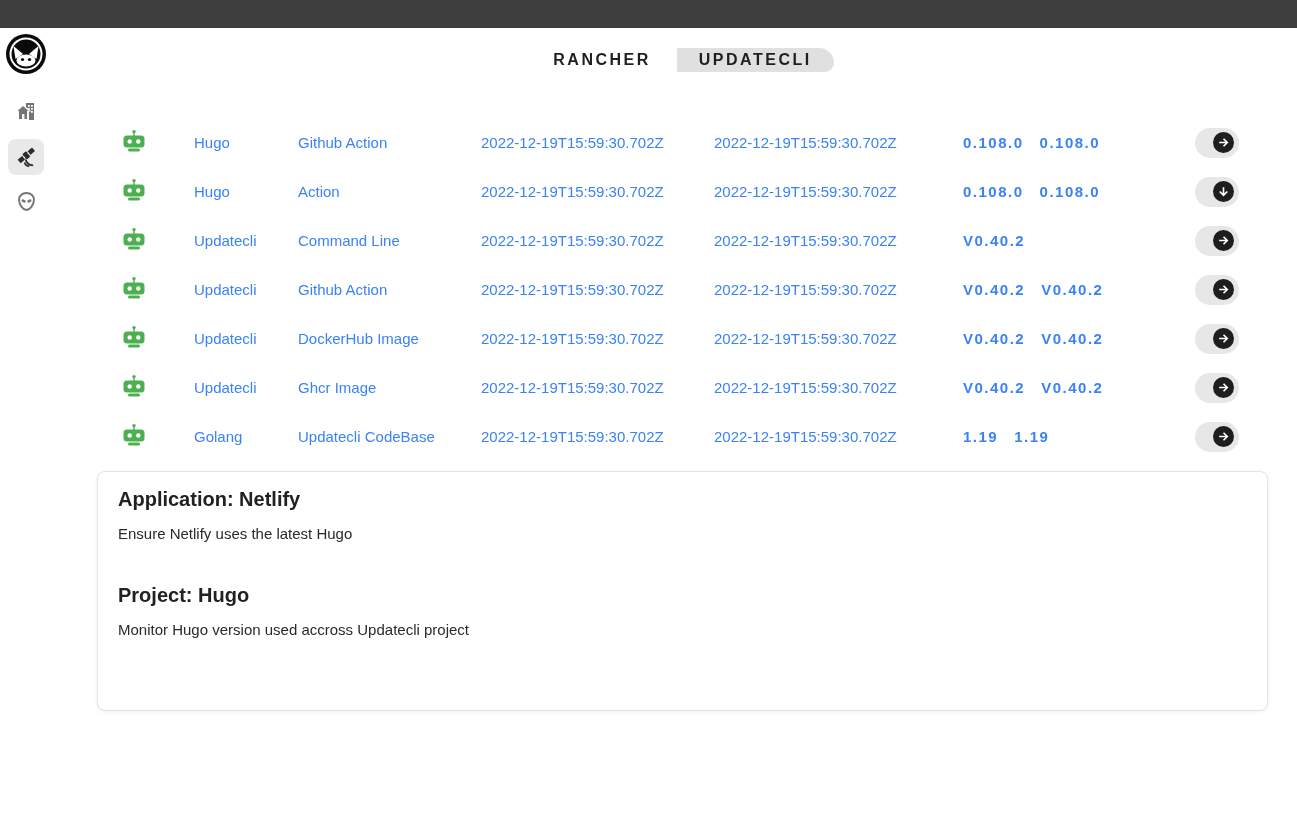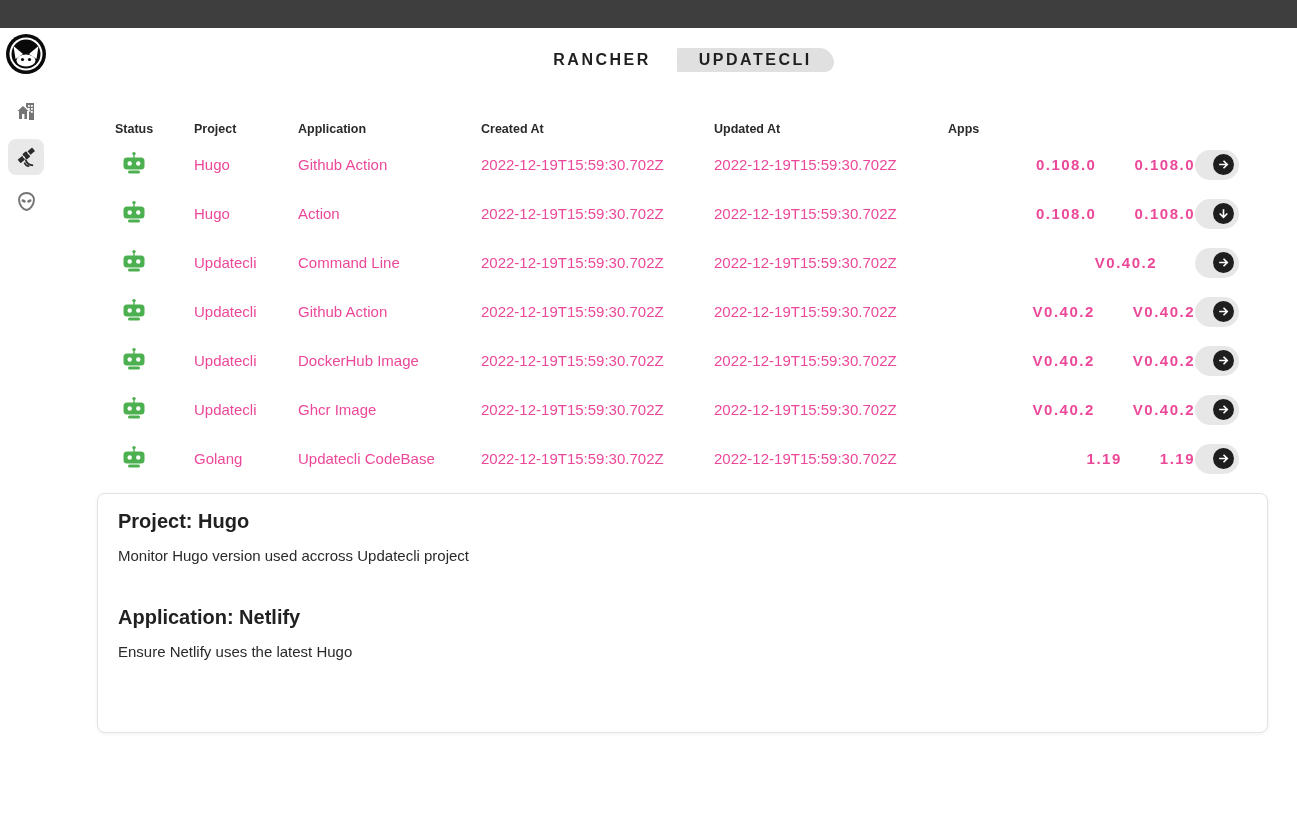--- a/index.html
+++ b/index.html
@@ -110,15 +110,6 @@
   </div>
 
   <div class="table">
-    <div class="trow thead">
-      <div>Status</div>
-      <div>Project</div>
-      <div>Application</div>
-      <div>Created At</div>
-      <div>Updated At</div>
-      <div>Apps</div>
-      <div></div>
-    </div>
 
     <div class="trow tdata">
       <div><svg class="robot" viewBox="0 0 26 24">

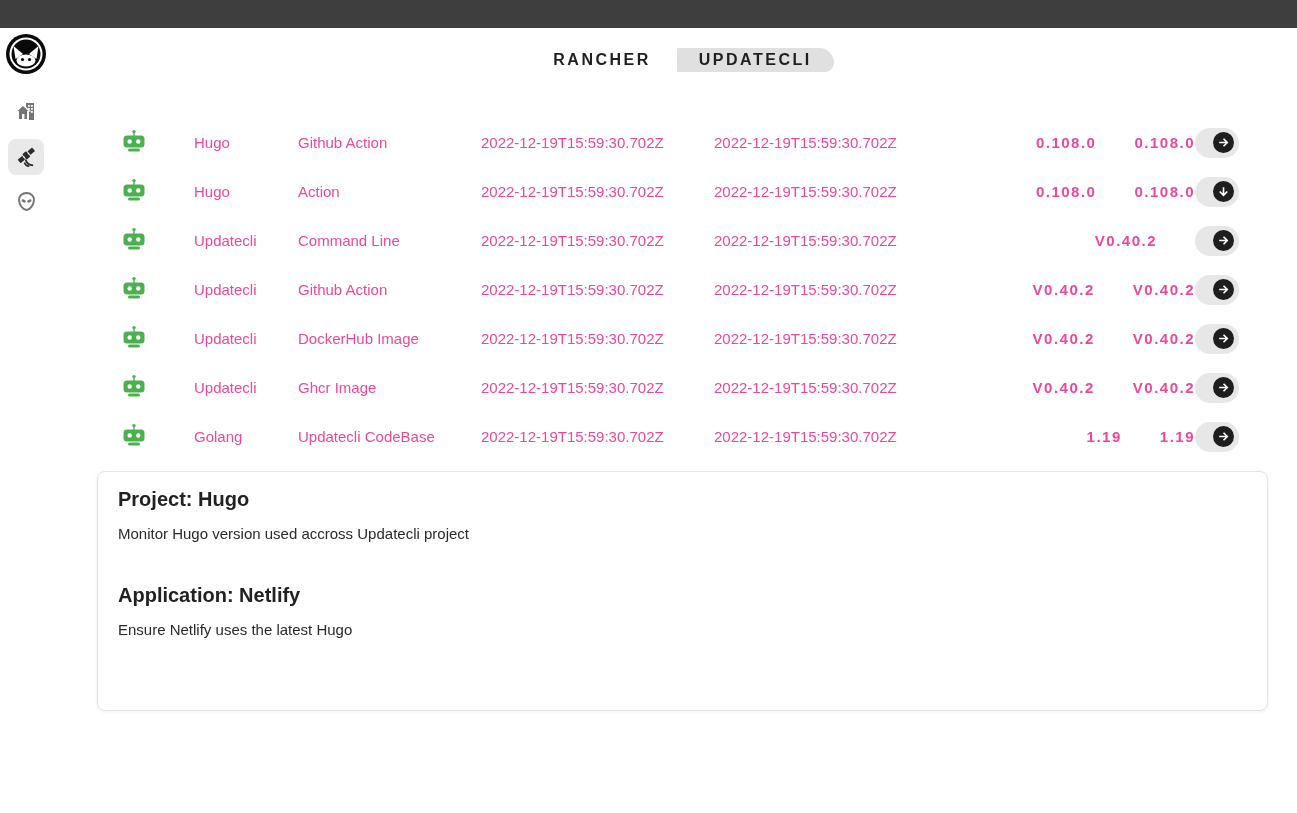--- a/index.html
+++ b/index.html
@@ -30,7 +30,7 @@
   .trow { display:grid; grid-template-columns:79px 104px 183px 233px 234px 247px 45px;
     align-items:center; padding-left:18px; }
   .thead { height:22px; font-size:12.5px; font-weight:700; color:#2a2a2a; }
-  .tdata { height:49px; font-size:15px; color:#ec4899; }
+  .tdata { height:49px; font-size:15px; color:#3b82f6; }
   .apps-cell { display:flex; gap:38px; padding-left:15px; font-weight:700; letter-spacing:1.5px; font-size:15px;justify-content:flex-end; }
   .robot { width:26px; height:24px; margin-left:6px; }
 

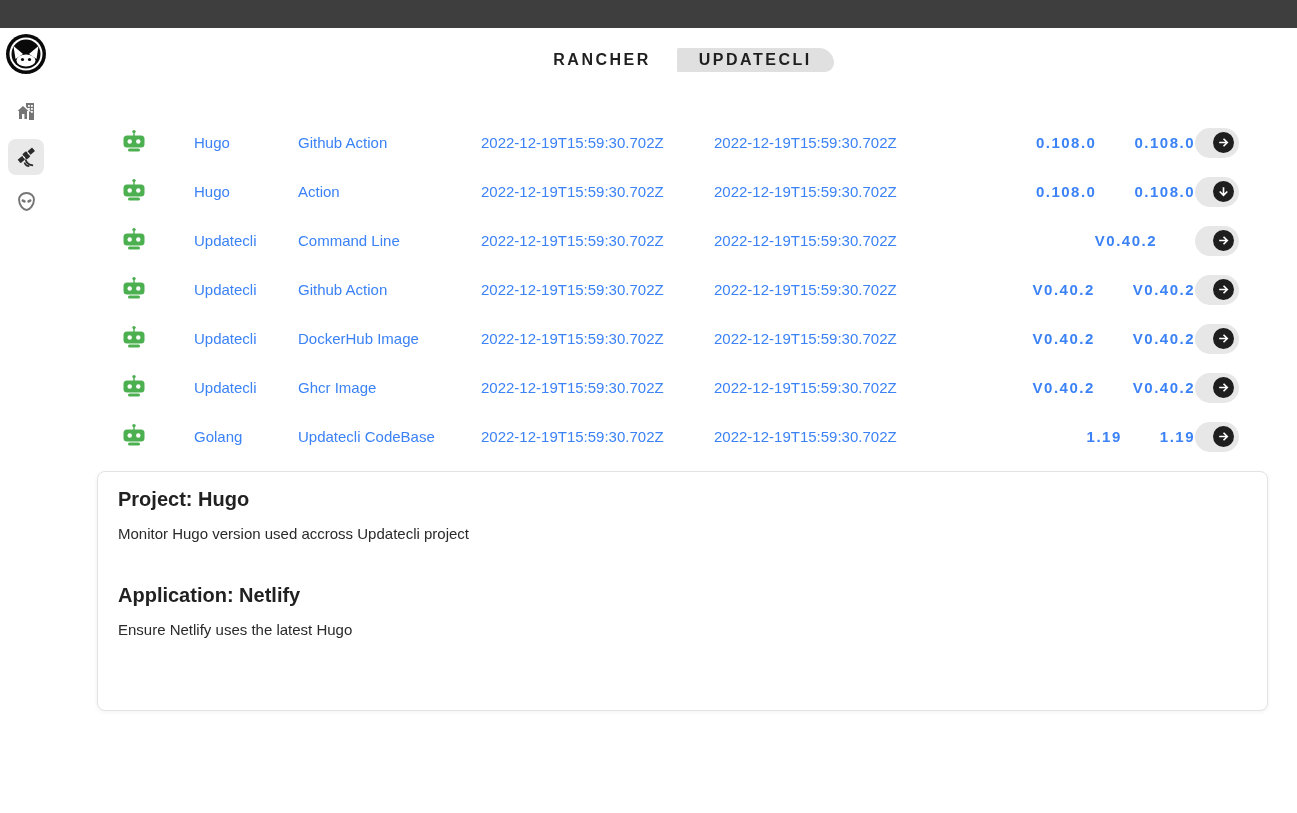--- a/index.html
+++ b/index.html
@@ -31,7 +31,7 @@
     align-items:center; padding-left:18px; }
   .thead { height:22px; font-size:12.5px; font-weight:700; color:#2a2a2a; }
   .tdata { height:49px; font-size:15px; color:#3b82f6; }
-  .apps-cell { display:flex; gap:38px; padding-left:15px; font-weight:700; letter-spacing:1.5px; font-size:15px;justify-content:flex-end; }
+  .apps-cell { display:flex; gap:16px; padding-left:15px; font-weight:700; letter-spacing:1.5px; font-size:15px; }
   .robot { width:26px; height:24px; margin-left:6px; }
 
   .expander { width:44px; height:30px; border:none; background:#e7e7e7; border-radius:15px;

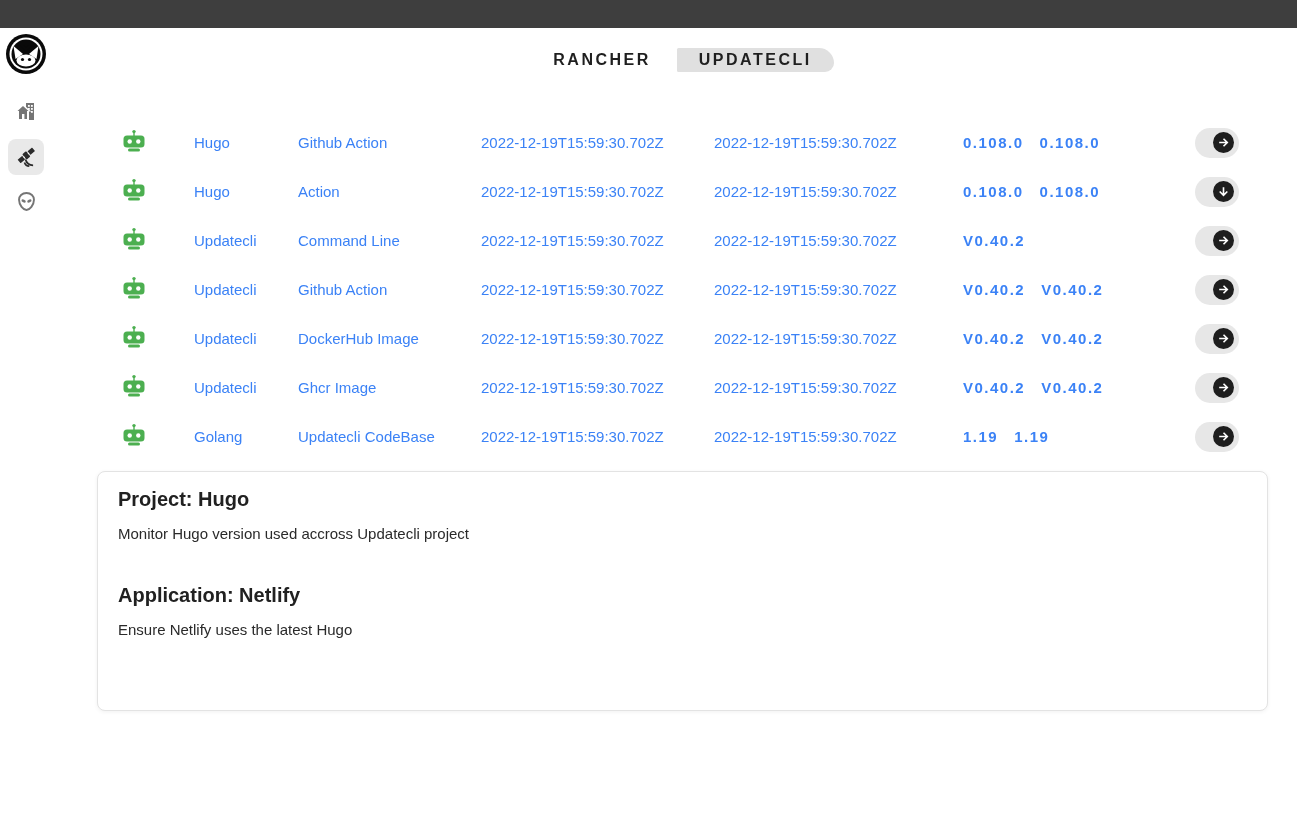--- a/index.html
+++ b/index.html
@@ -296,13 +296,13 @@
 
   <section class="detail-card">
     <div class="detail-block">
+      <div class="detail-heading">Application: Netlify</div>
+      <div class="detail-desc">Ensure Netlify uses the latest Hugo</div>
+    </div>
+    <div class="detail-block">
       <div class="detail-heading">Project: Hugo</div>
       <div class="detail-desc">Monitor Hugo version used accross Updatecli project</div>
     </div>
-    <div class="detail-block">
-      <div class="detail-heading">Application: Netlify</div>
-      <div class="detail-desc">Ensure Netlify uses the latest Hugo</div>
-    </div>
   </section>
 </main>
 

